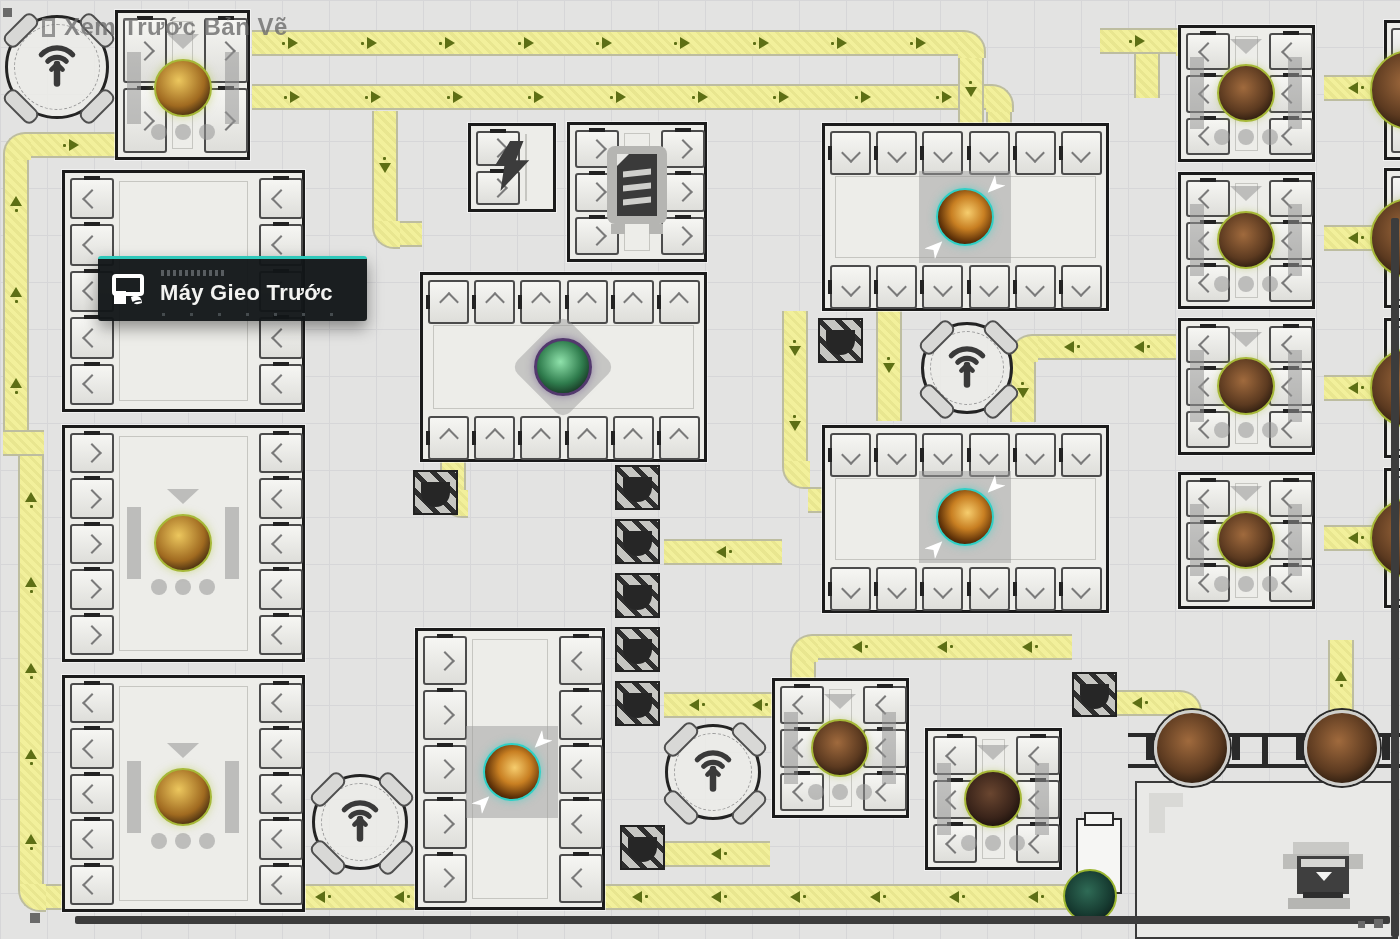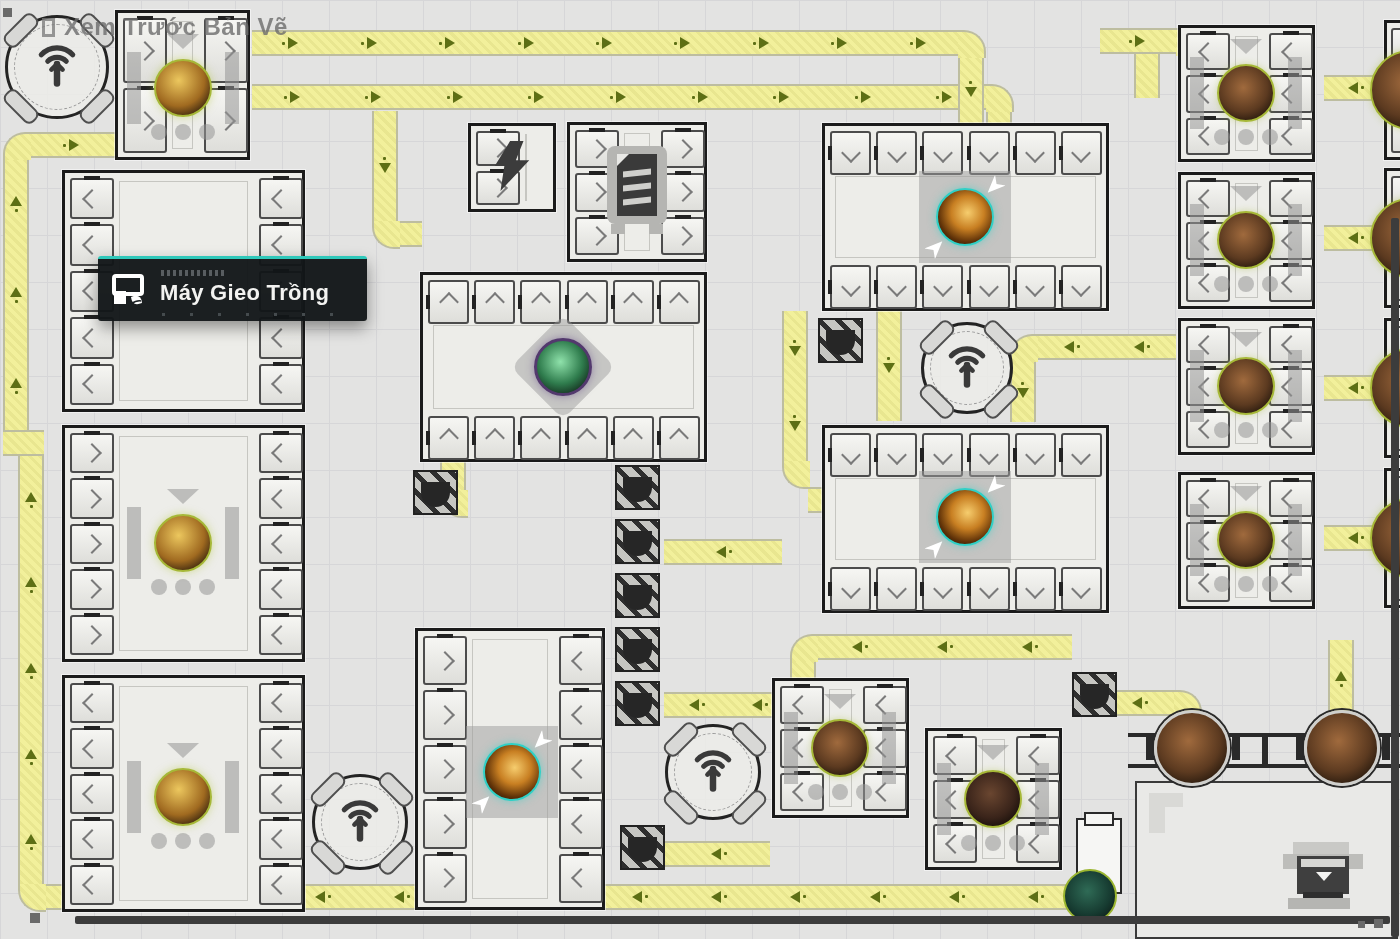--- a/index.html
+++ b/index.html
@@ -1183,7 +1183,7 @@
   </svg>
   <span class="micro"></span>
   <span class="tdots"></span>
-  <span class="lbl">Máy Gieo Trồng</span>
+  <span class="lbl">Máy Gieo Trước</span>
 </div>
 
 </body></html>

